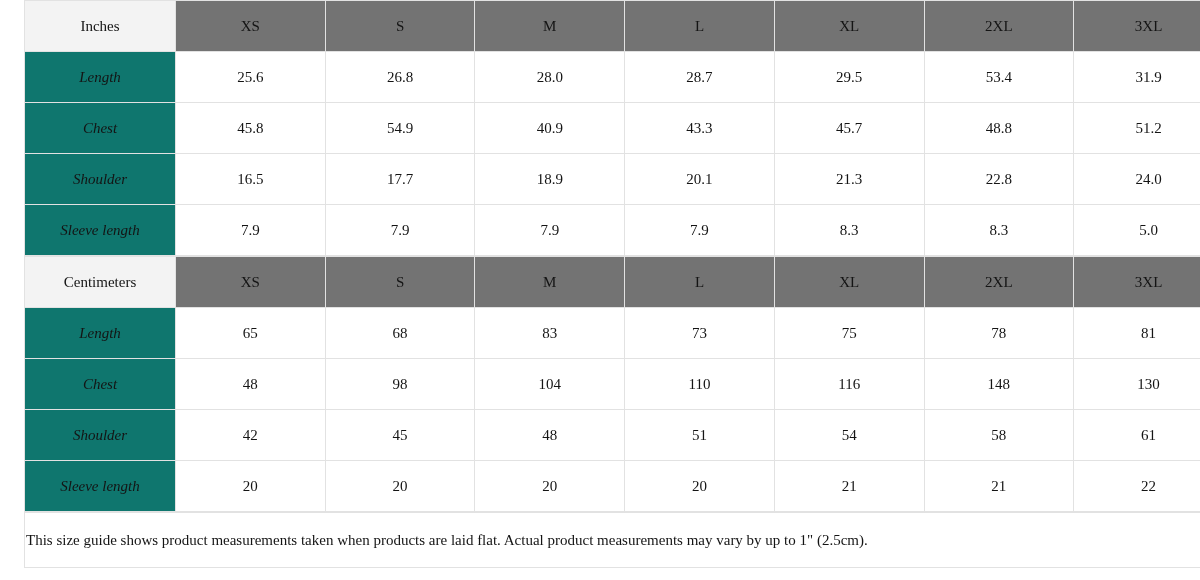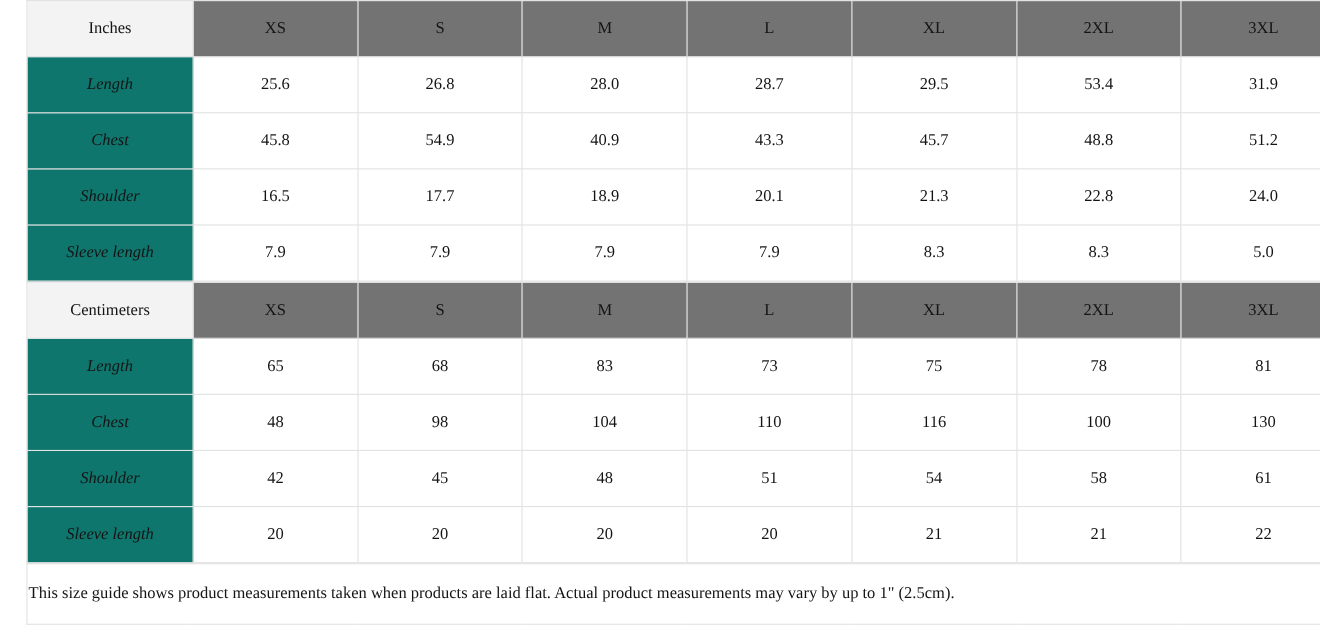--- a/index.html
+++ b/index.html
@@ -169,7 +169,7 @@
         <td>104</td>
         <td>110</td>
         <td>116</td>
-        <td>100</td>
+        <td>148</td>
         <td>130</td>
       </tr>
       <tr>

